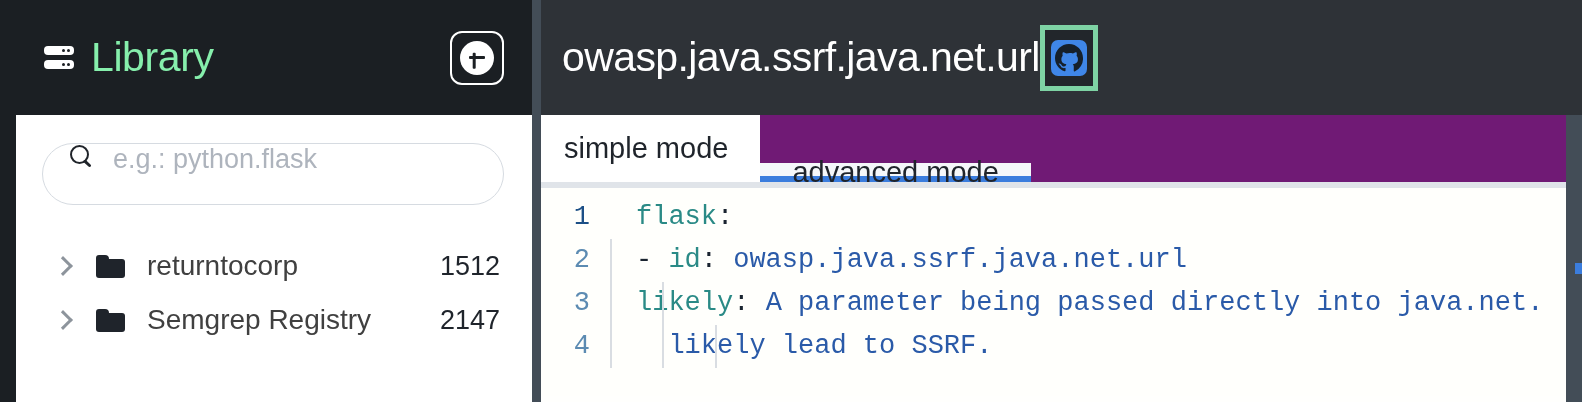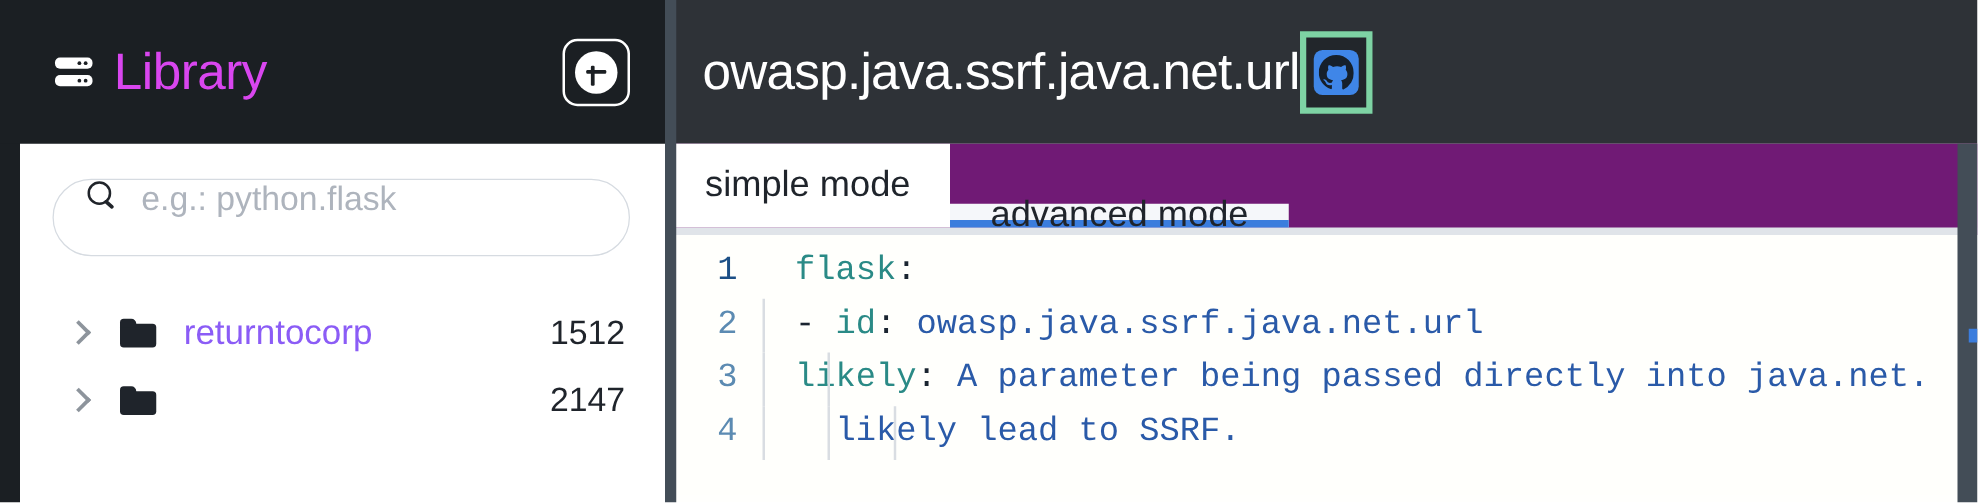--- a/index.html
+++ b/index.html
@@ -77,7 +77,7 @@
   .library-icon .slab i.d2 { right: 4px; }
 
   .library-title {
-    color: #d946ef;
+    color: #86efac;
     font-size: 41px;
     line-height: 1;
     font-weight: 400;

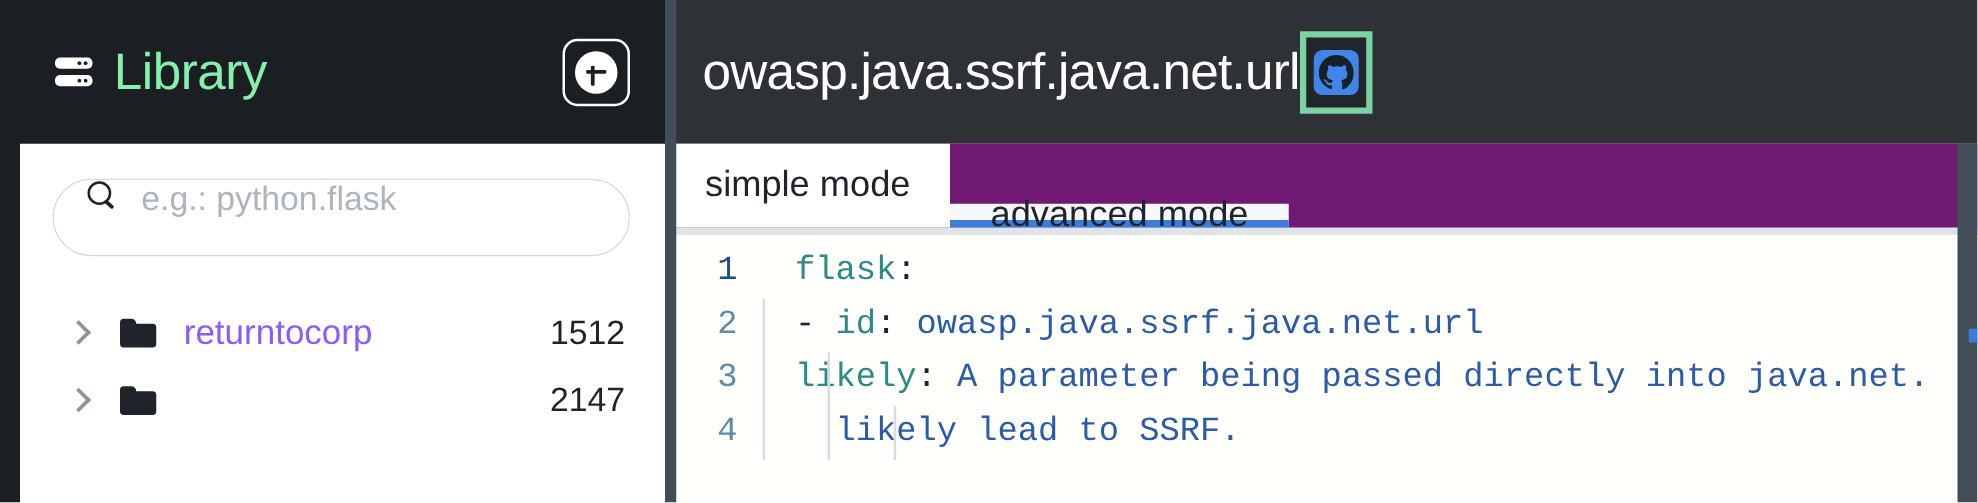--- a/index.html
+++ b/index.html
@@ -223,7 +223,7 @@
   }
   .tree-label {
     font-size: 28px;
-    color: #8b5cf6;
+    color: #404040;
     white-space: nowrap;
   }
   .tree-count {

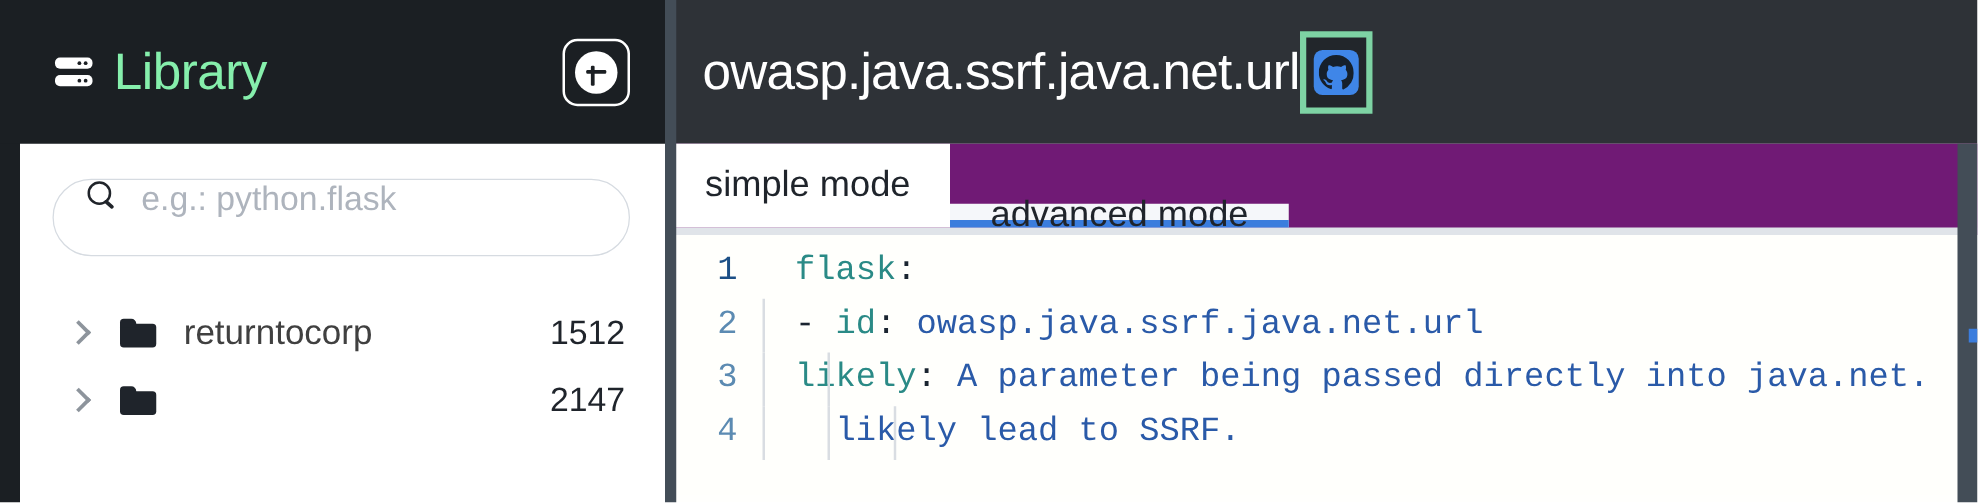--- a/index.html
+++ b/index.html
@@ -427,6 +427,7 @@
         <div class="tree-row">
           <span class="chevron"></span>
           <span class="folder-icon"></span>
+          <span class="tree-label">Semgrep Registry</span>
           <span class="tree-count">2147</span>
         </div>
 

